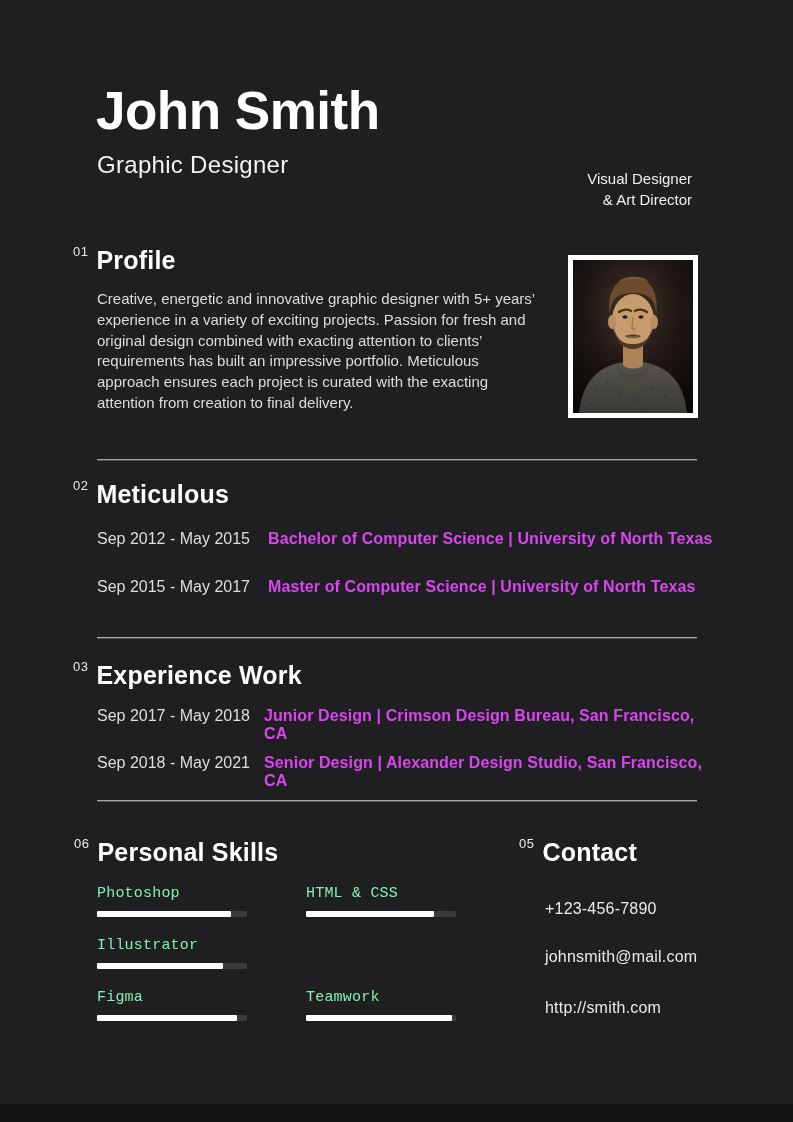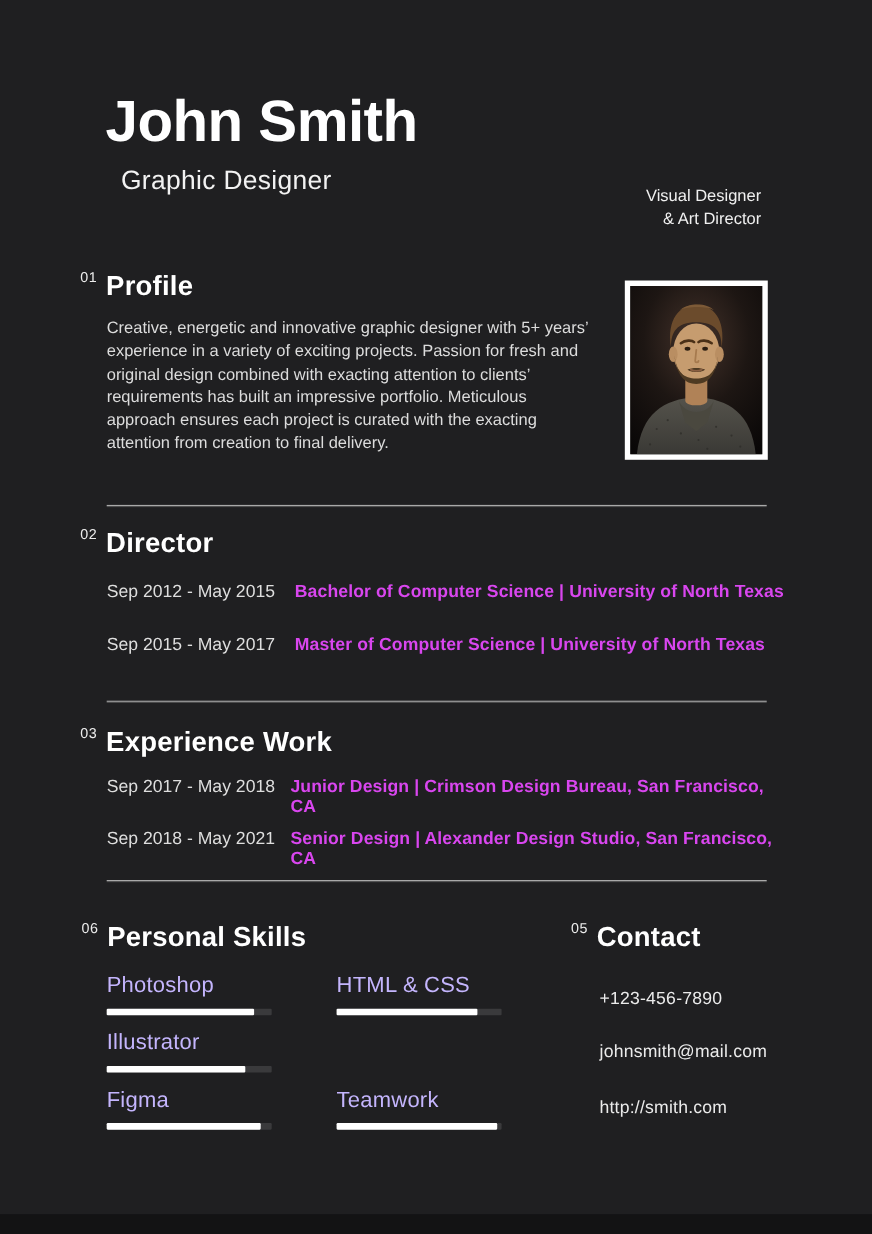--- a/index.html
+++ b/index.html
@@ -13,7 +13,7 @@
     font-size:53px;font-weight:700;color:#ffffff;letter-spacing:-0.5px;
   }
   .subtitle{
-    position:absolute;left:110px;top:151px;
+    position:absolute;left:97px;top:151px;
     font-size:24px;font-weight:400;color:#f2f2f2;letter-spacing:0.3px;
   }
   .tagline{

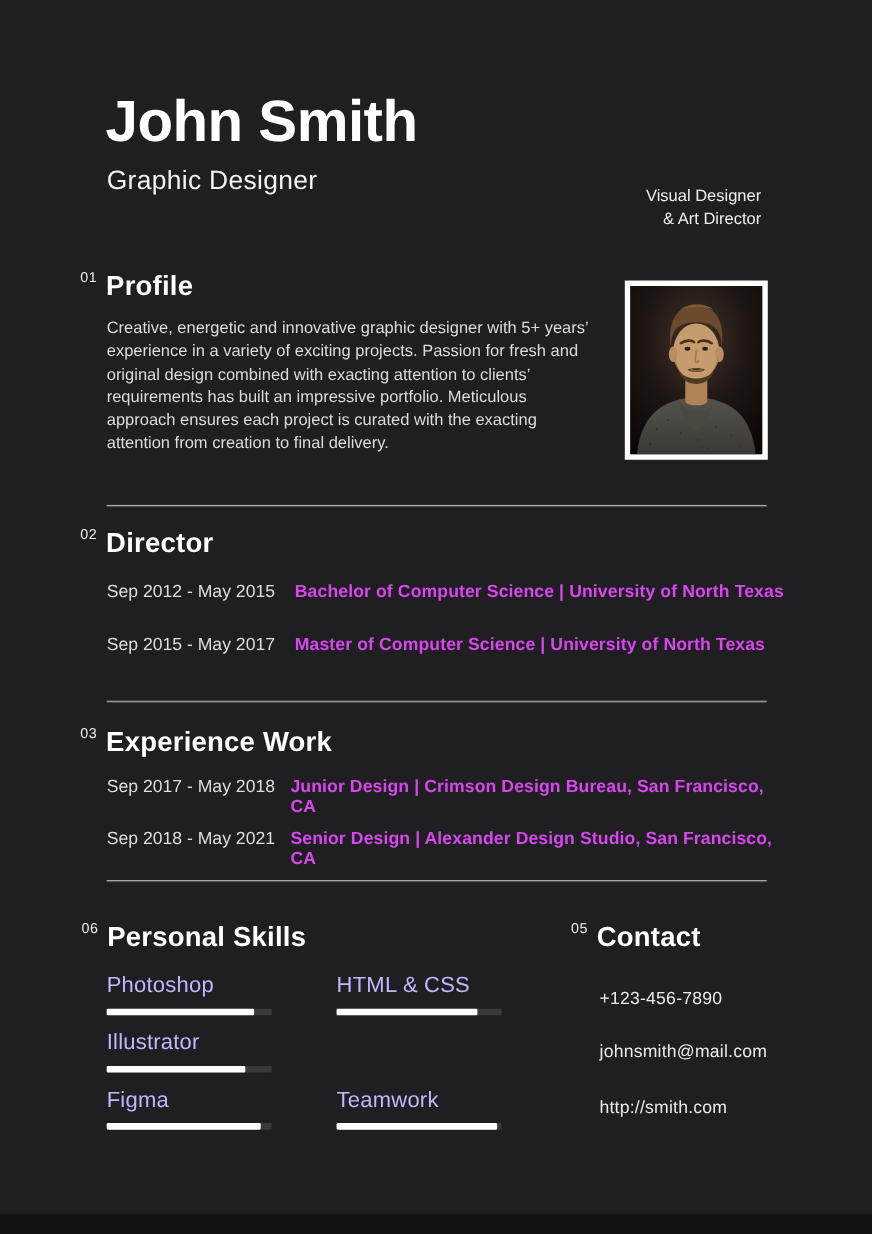--- a/index.html
+++ b/index.html
@@ -131,7 +131,7 @@
   <div class="divider" style="top:459px;"></div>
 
   <div class="sec-head" style="left:73px;top:480px;">
-    <span class="sec-num">02</span><span class="sec-title">Director</span>
+    <span class="sec-num">02</span><span class="sec-title">Meticulous</span>
   </div>
   <div class="row" style="top:530px;">
     <span class="dates">Sep 2012 - May 2015</span>

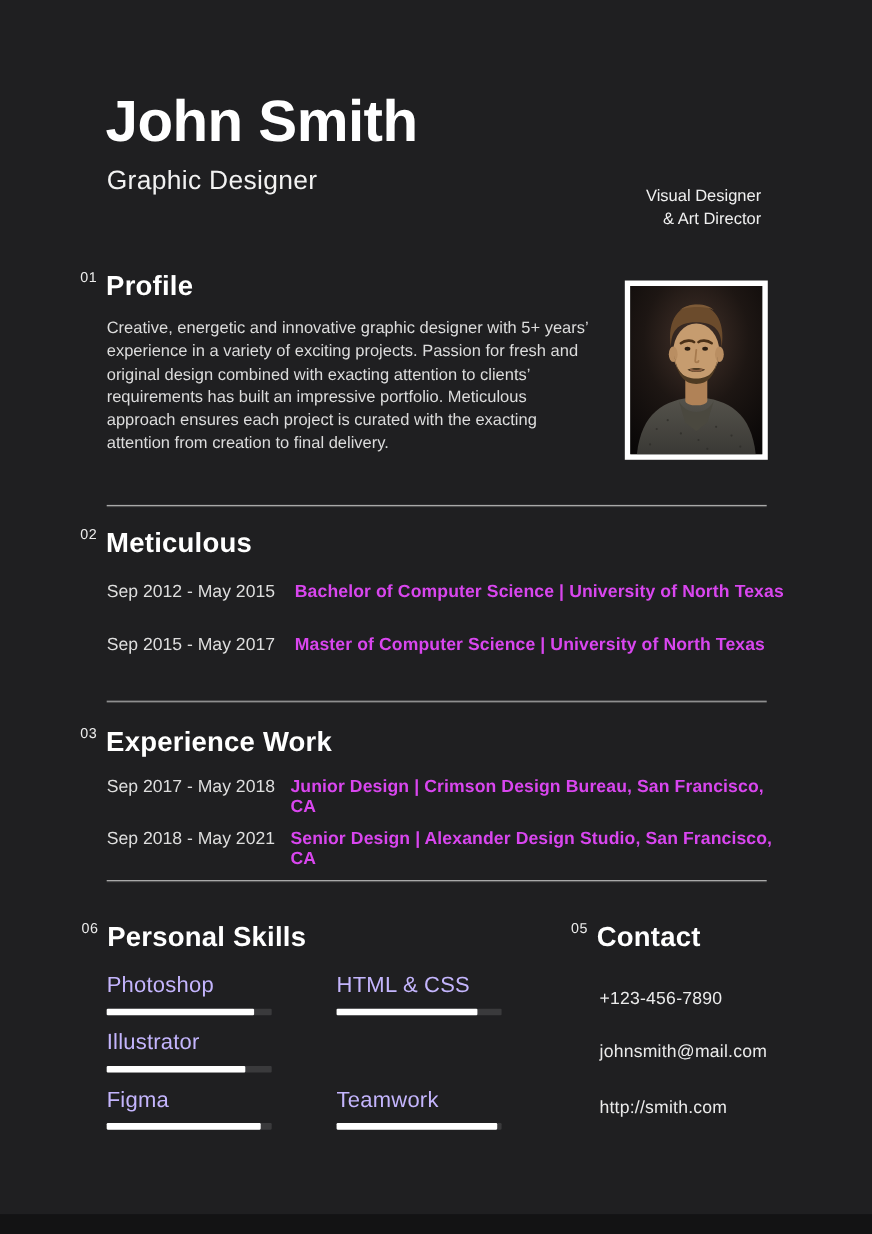--- a/index.html
+++ b/index.html
@@ -47,7 +47,7 @@
   .row .dates{width:171px;flex:0 0 auto;color:#dedede;font-weight:400;}
   .row .detail{color:#d946ef;font-weight:700;letter-spacing:0.1px;}
   .skill{position:absolute;width:150px;}
-  .skill-label{font-size:20px;color:#c4b5fd;letter-spacing:0.2px;}
+  .skill-label{font-size:15px;color:#86efac;letter-spacing:0.2px;font-family:Liberation Mono, monospace;}
   .skill-track{
     position:relative;margin-top:9px;width:150px;height:6px;
     background:#3a3a3c;border-radius:1px;

